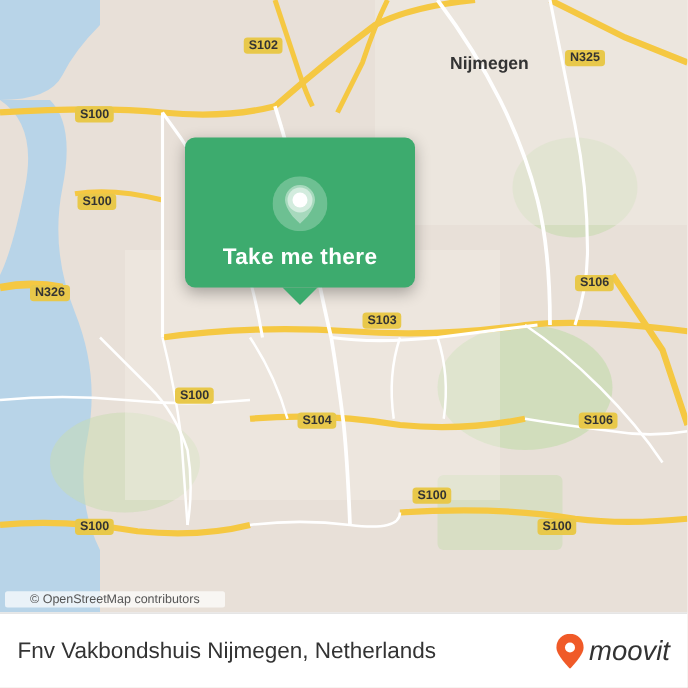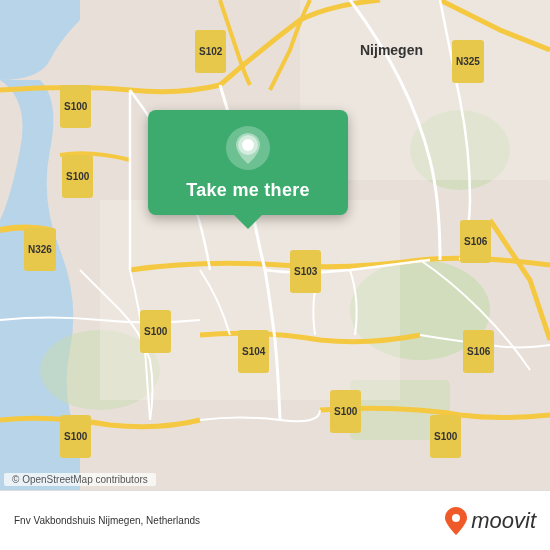--- a/index.html
+++ b/index.html
@@ -128,7 +128,7 @@
       font-size: 10px;
       font-weight: bold;
       color: #333;
-      padding: 16px 4px;
+      padding: 1px 4px;
       z-index: 5;
     }
   </style>

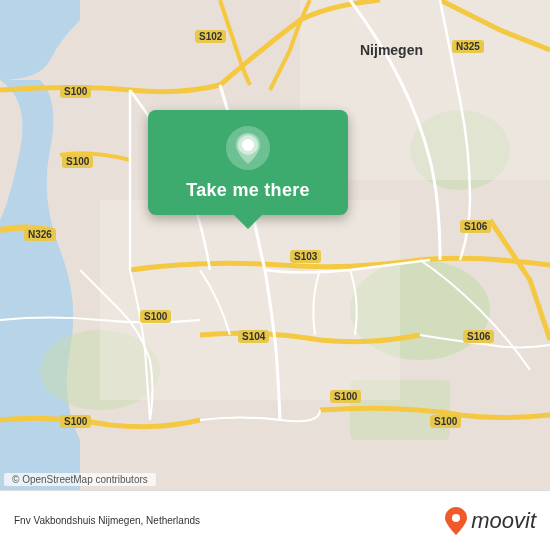--- a/index.html
+++ b/index.html
@@ -32,13 +32,13 @@
       position: absolute;
       top: 110px;
       left: 148px;
-      width: 200px;
+      width: 184px;
       background: #3dab6e;
       border-radius: 8px;
       display: flex;
       flex-direction: column;
       align-items: center;
-      padding: 16px 16px 14px;
+      padding: 31px 16px 14px;
       box-shadow: 0 4px 12px rgba(0,0,0,0.3);
       z-index: 10;
     }

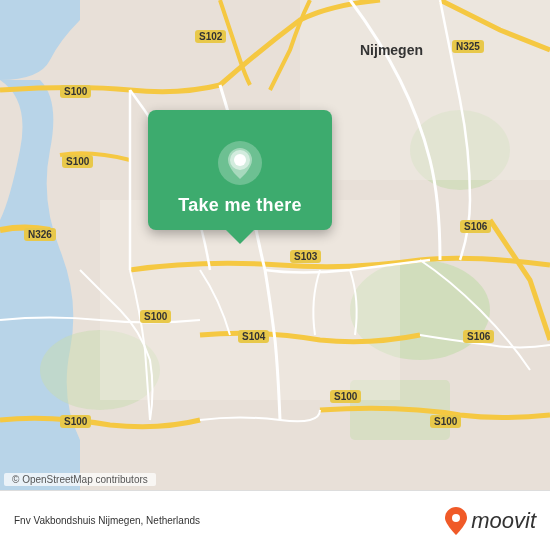--- a/index.html
+++ b/index.html
@@ -116,7 +116,7 @@
       font-size: 10px;
       color: #555;
       background: rgba(255,255,255,0.7);
-      padding: 1px 8px;
+      padding: 1px 20px;
       border-radius: 2px;
     }
 

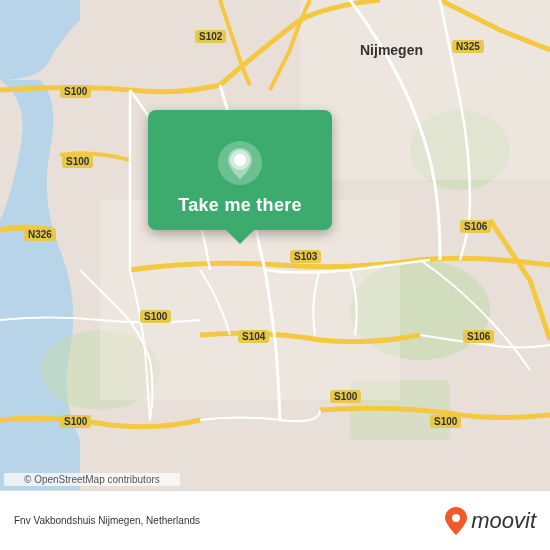--- a/index.html
+++ b/index.html
@@ -84,7 +84,7 @@
     }
 
     .footer-text {
-      font-size: 10px;
+      font-size: 18px;
       color: #333;
       font-weight: 400;
     }

